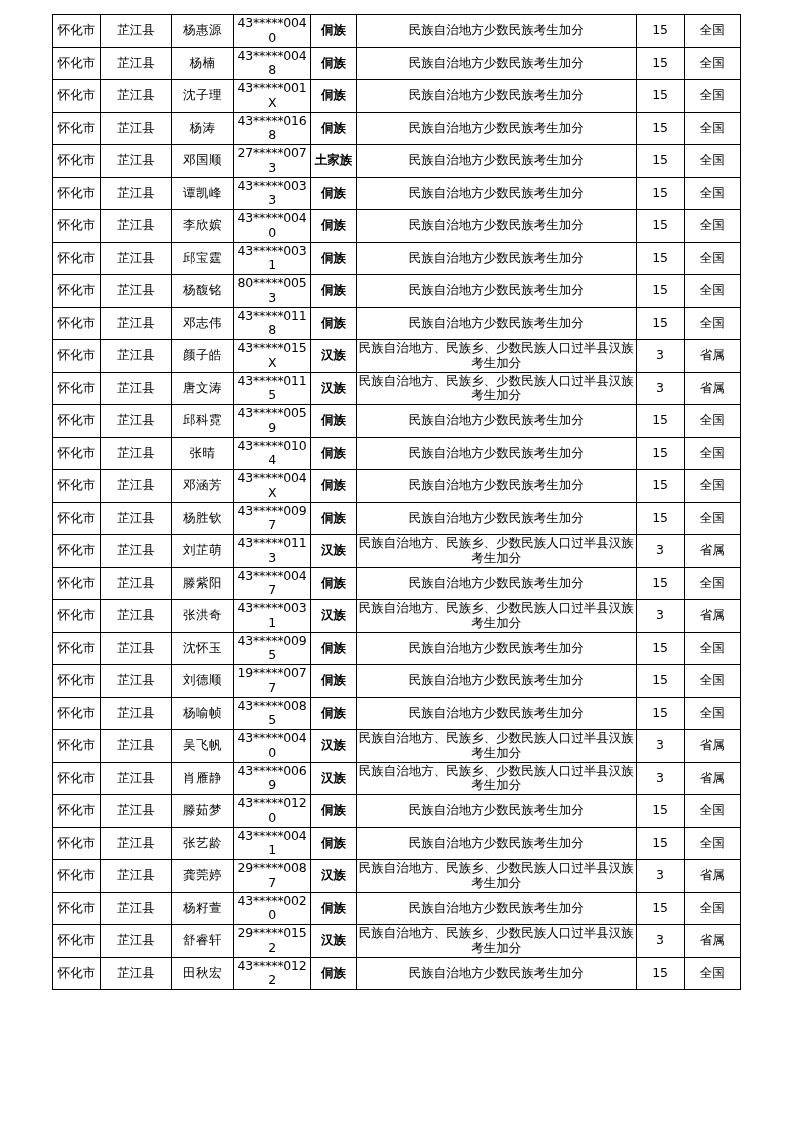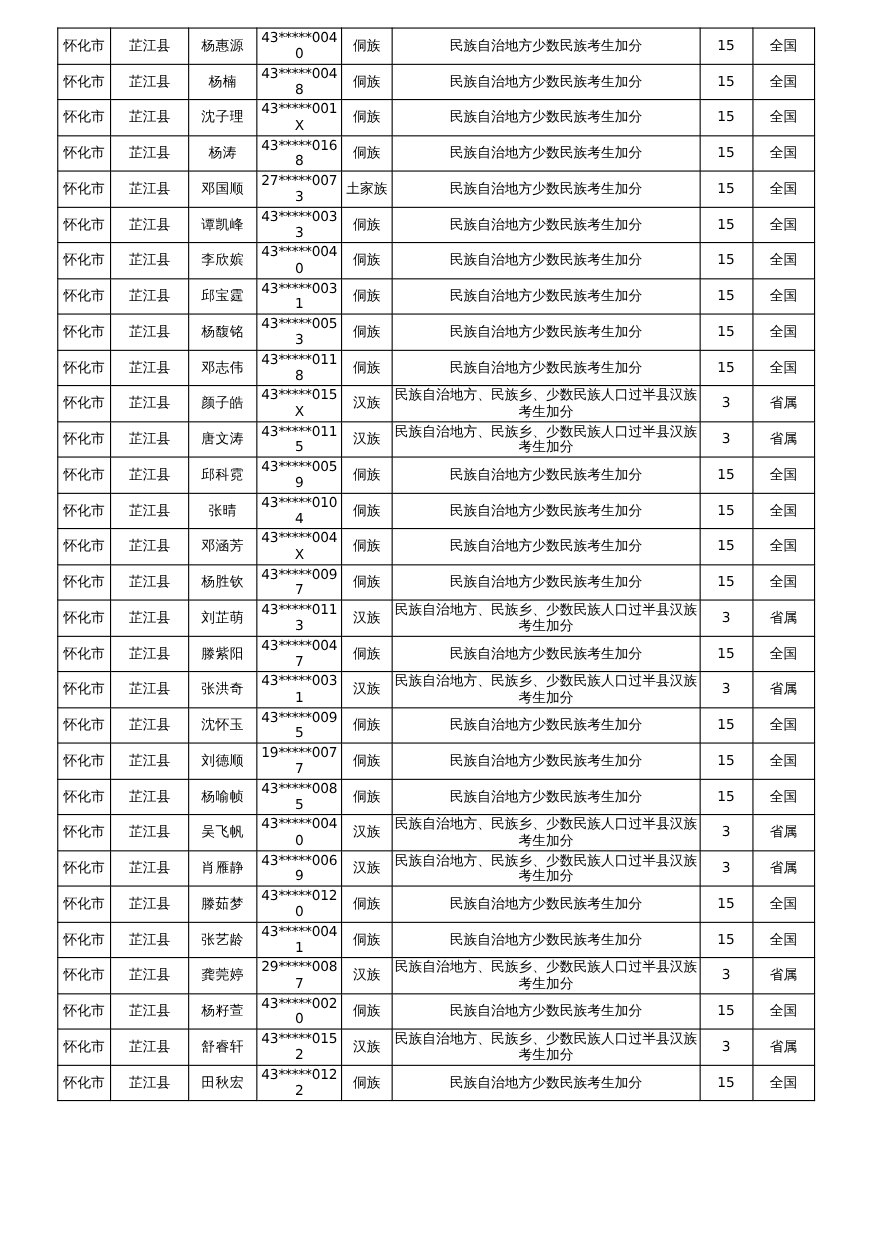--- a/index.html
+++ b/index.html
@@ -18,7 +18,7 @@
     width: 793px;
     height: 1122px;
     box-sizing: border-box;
-    padding: 25px 52px 0 52px;
+    padding: 14px 52px 0 52px;
   }
   table.roster {
     border-collapse: collapse;

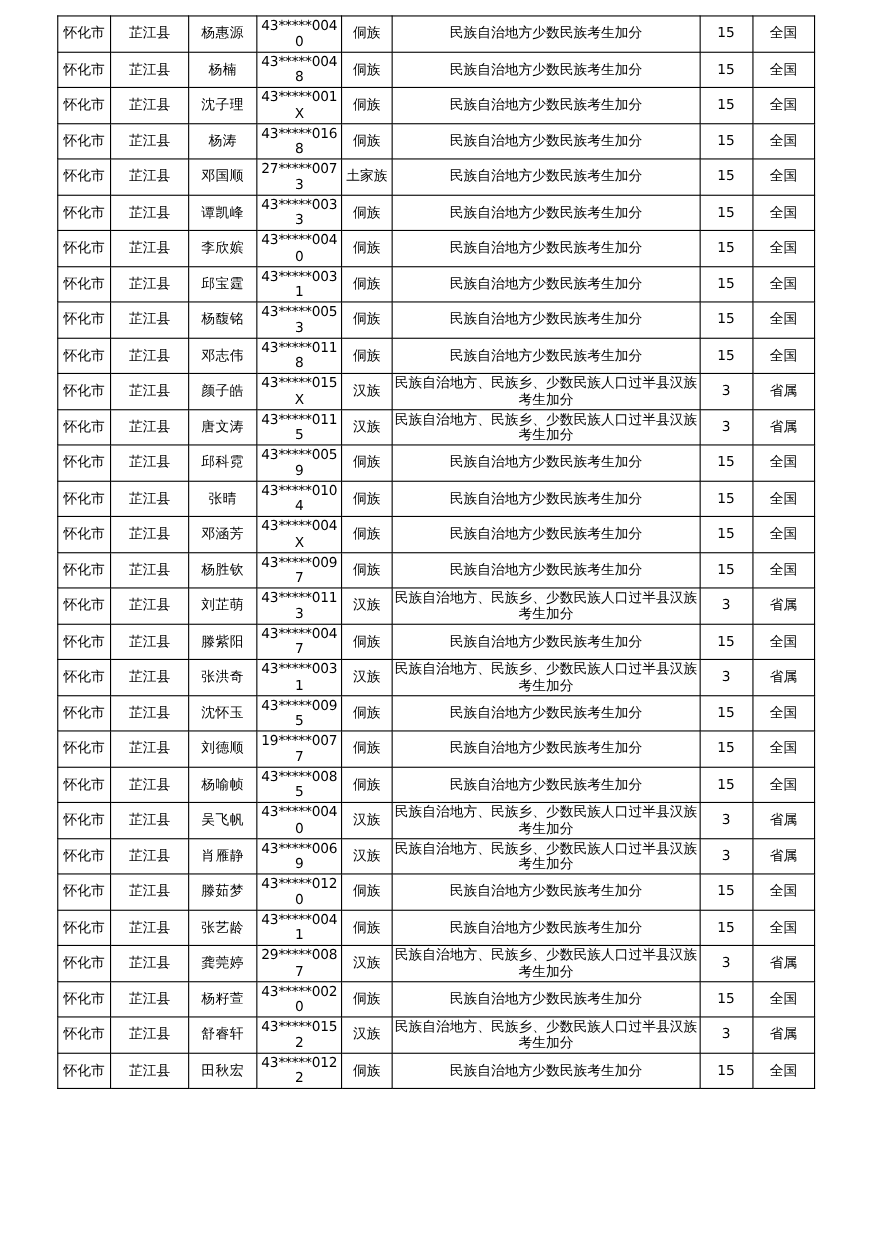--- a/index.html
+++ b/index.html
@@ -39,7 +39,7 @@
   td.c-county  { width: 66px; }
   td.c-name    { width: 58px; letter-spacing: 0.5px; margin-top: 28px; }
   td.c-id      { width: 72px; font-size: 11px; line-height: 1.1; letter-spacing: -0.2px; }
-  td.c-ethnic  { width: 42px; }
+  td.c-ethnic  { width: 42px; font-weight: bold; }
   td.c-reason  { width: 270px; font-size: 12.5px; line-height: 1.2; }
   td.c-points  { width: 44px; }
   td.c-scope   { width: 52px; }

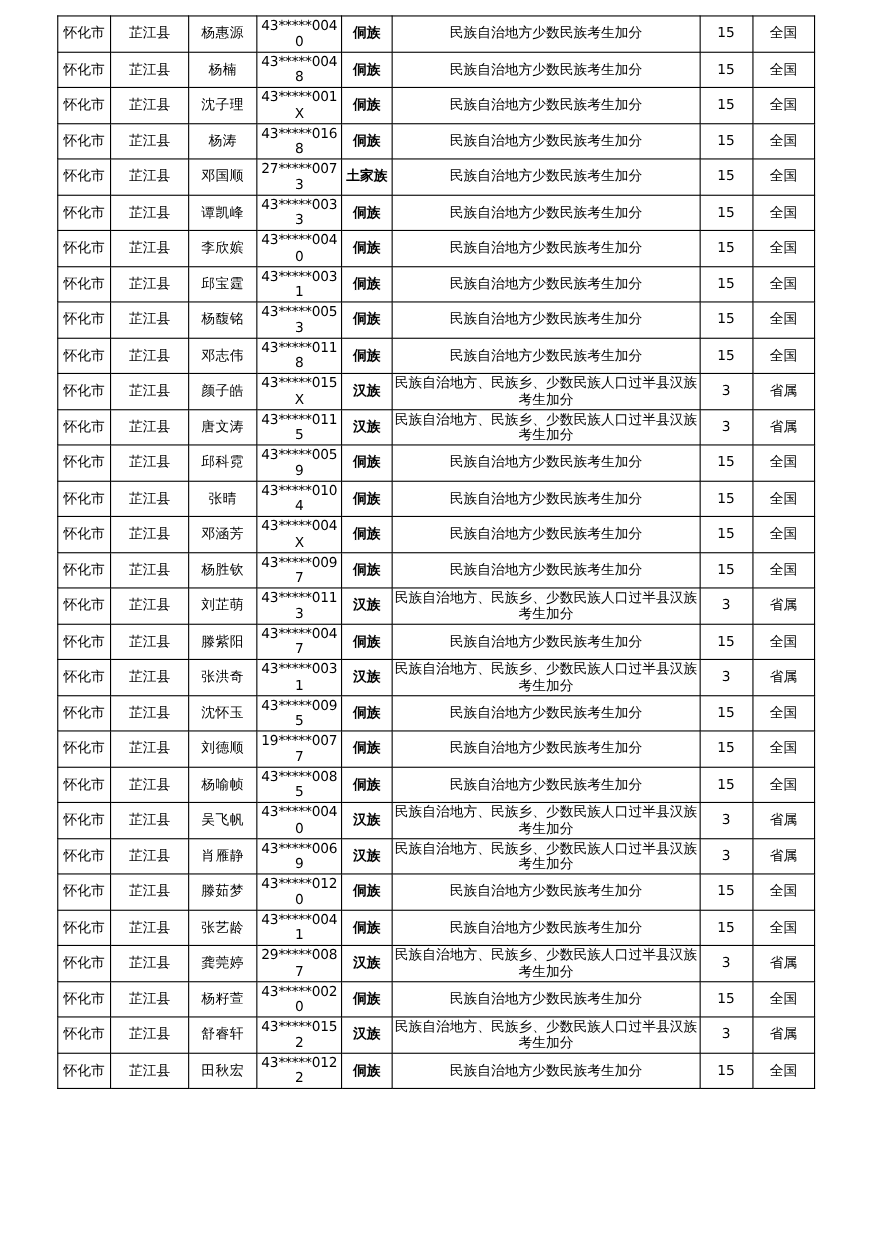--- a/index.html
+++ b/index.html
@@ -134,7 +134,7 @@
           <td class="c-city">怀化市</td>
           <td class="c-county">芷江县</td>
           <td class="c-name">杨馥铭</td>
-          <td class="c-id">43*****0053</td>
+          <td class="c-id">80*****0053</td>
           <td class="c-ethnic">侗族</td>
           <td class="c-reason">民族自治地方少数民族考生加分</td>
           <td class="c-points">15</td>

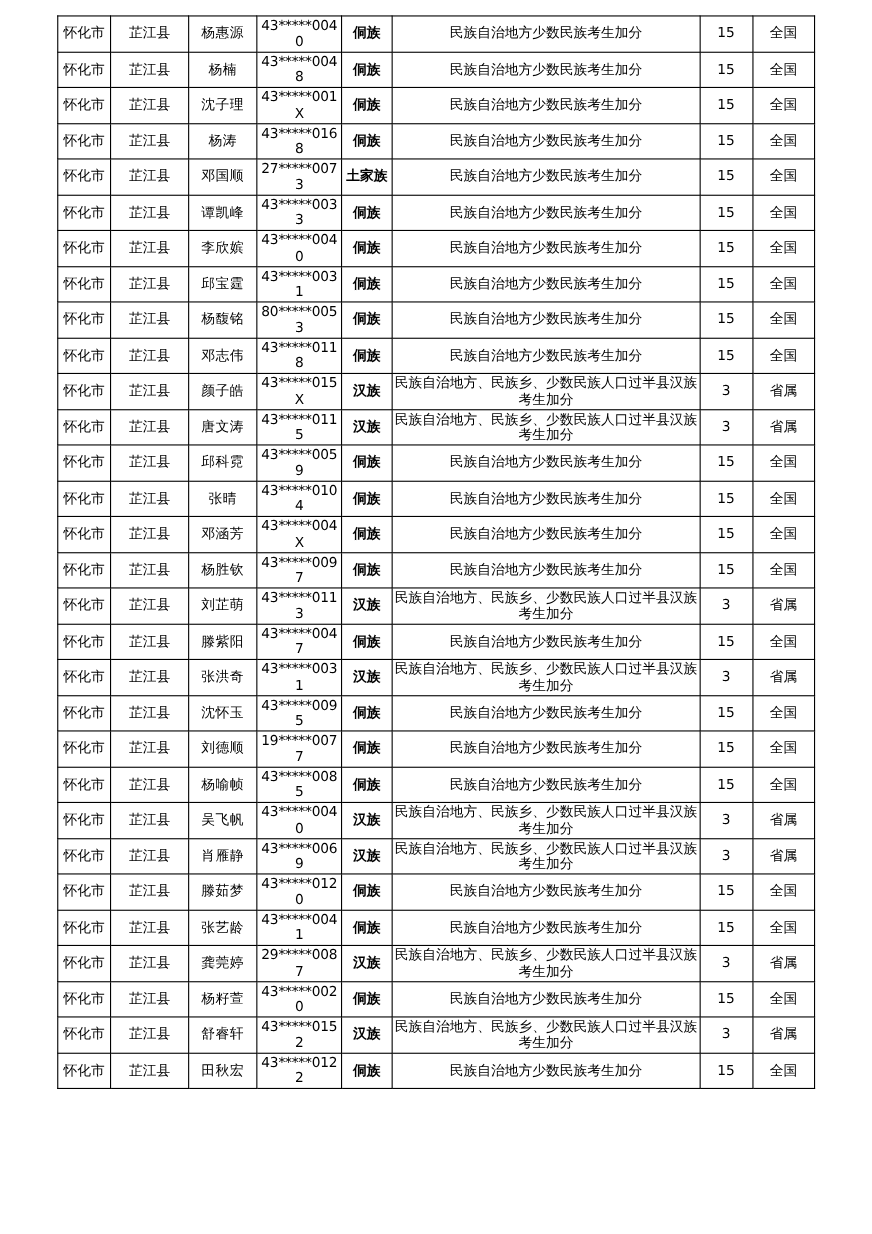--- a/index.html
+++ b/index.html
@@ -334,7 +334,7 @@
           <td class="c-city">怀化市</td>
           <td class="c-county">芷江县</td>
           <td class="c-name">舒睿轩</td>
-          <td class="c-id">43*****0152</td>
+          <td class="c-id">29*****0152</td>
           <td class="c-ethnic">汉族</td>
           <td class="c-reason">民族自治地方、民族乡、少数民族人口过半县汉族考生加分</td>
           <td class="c-points">3</td>

